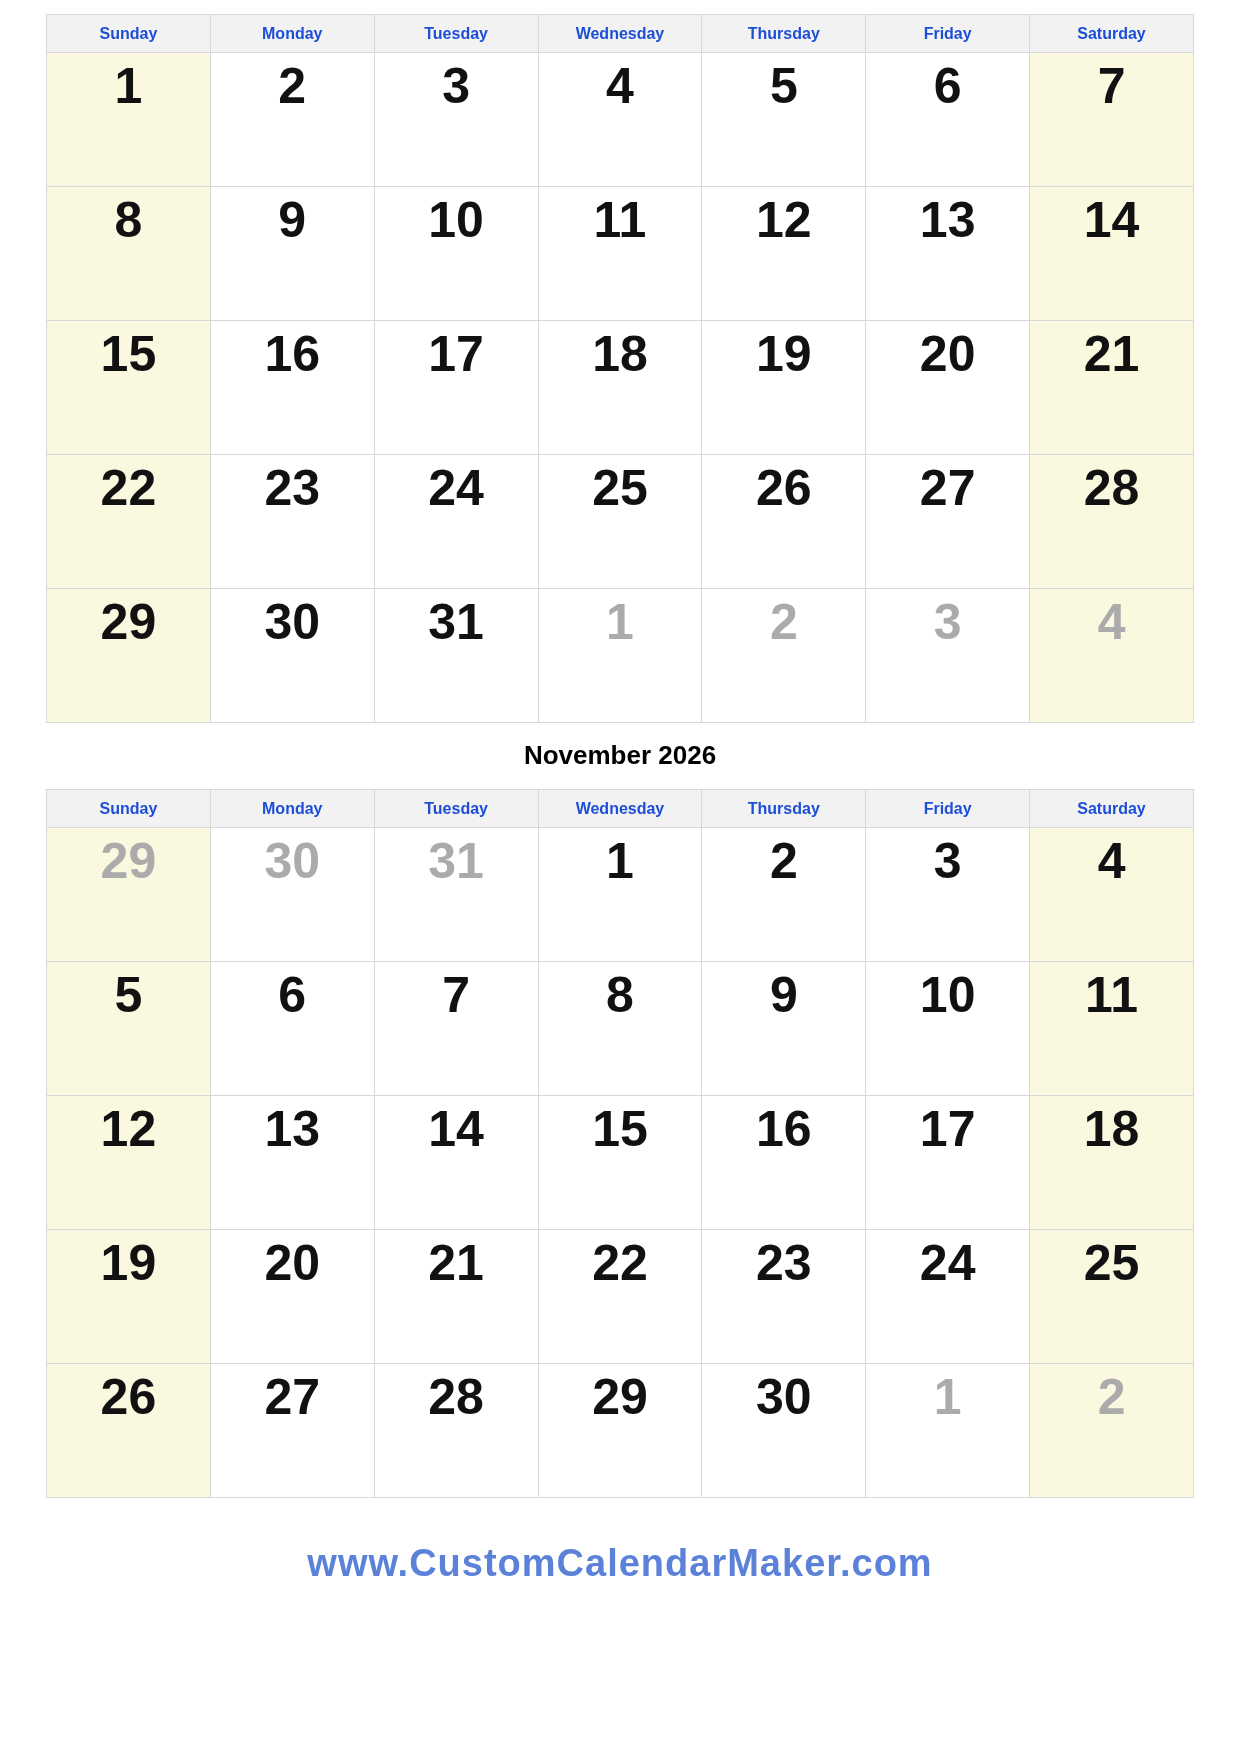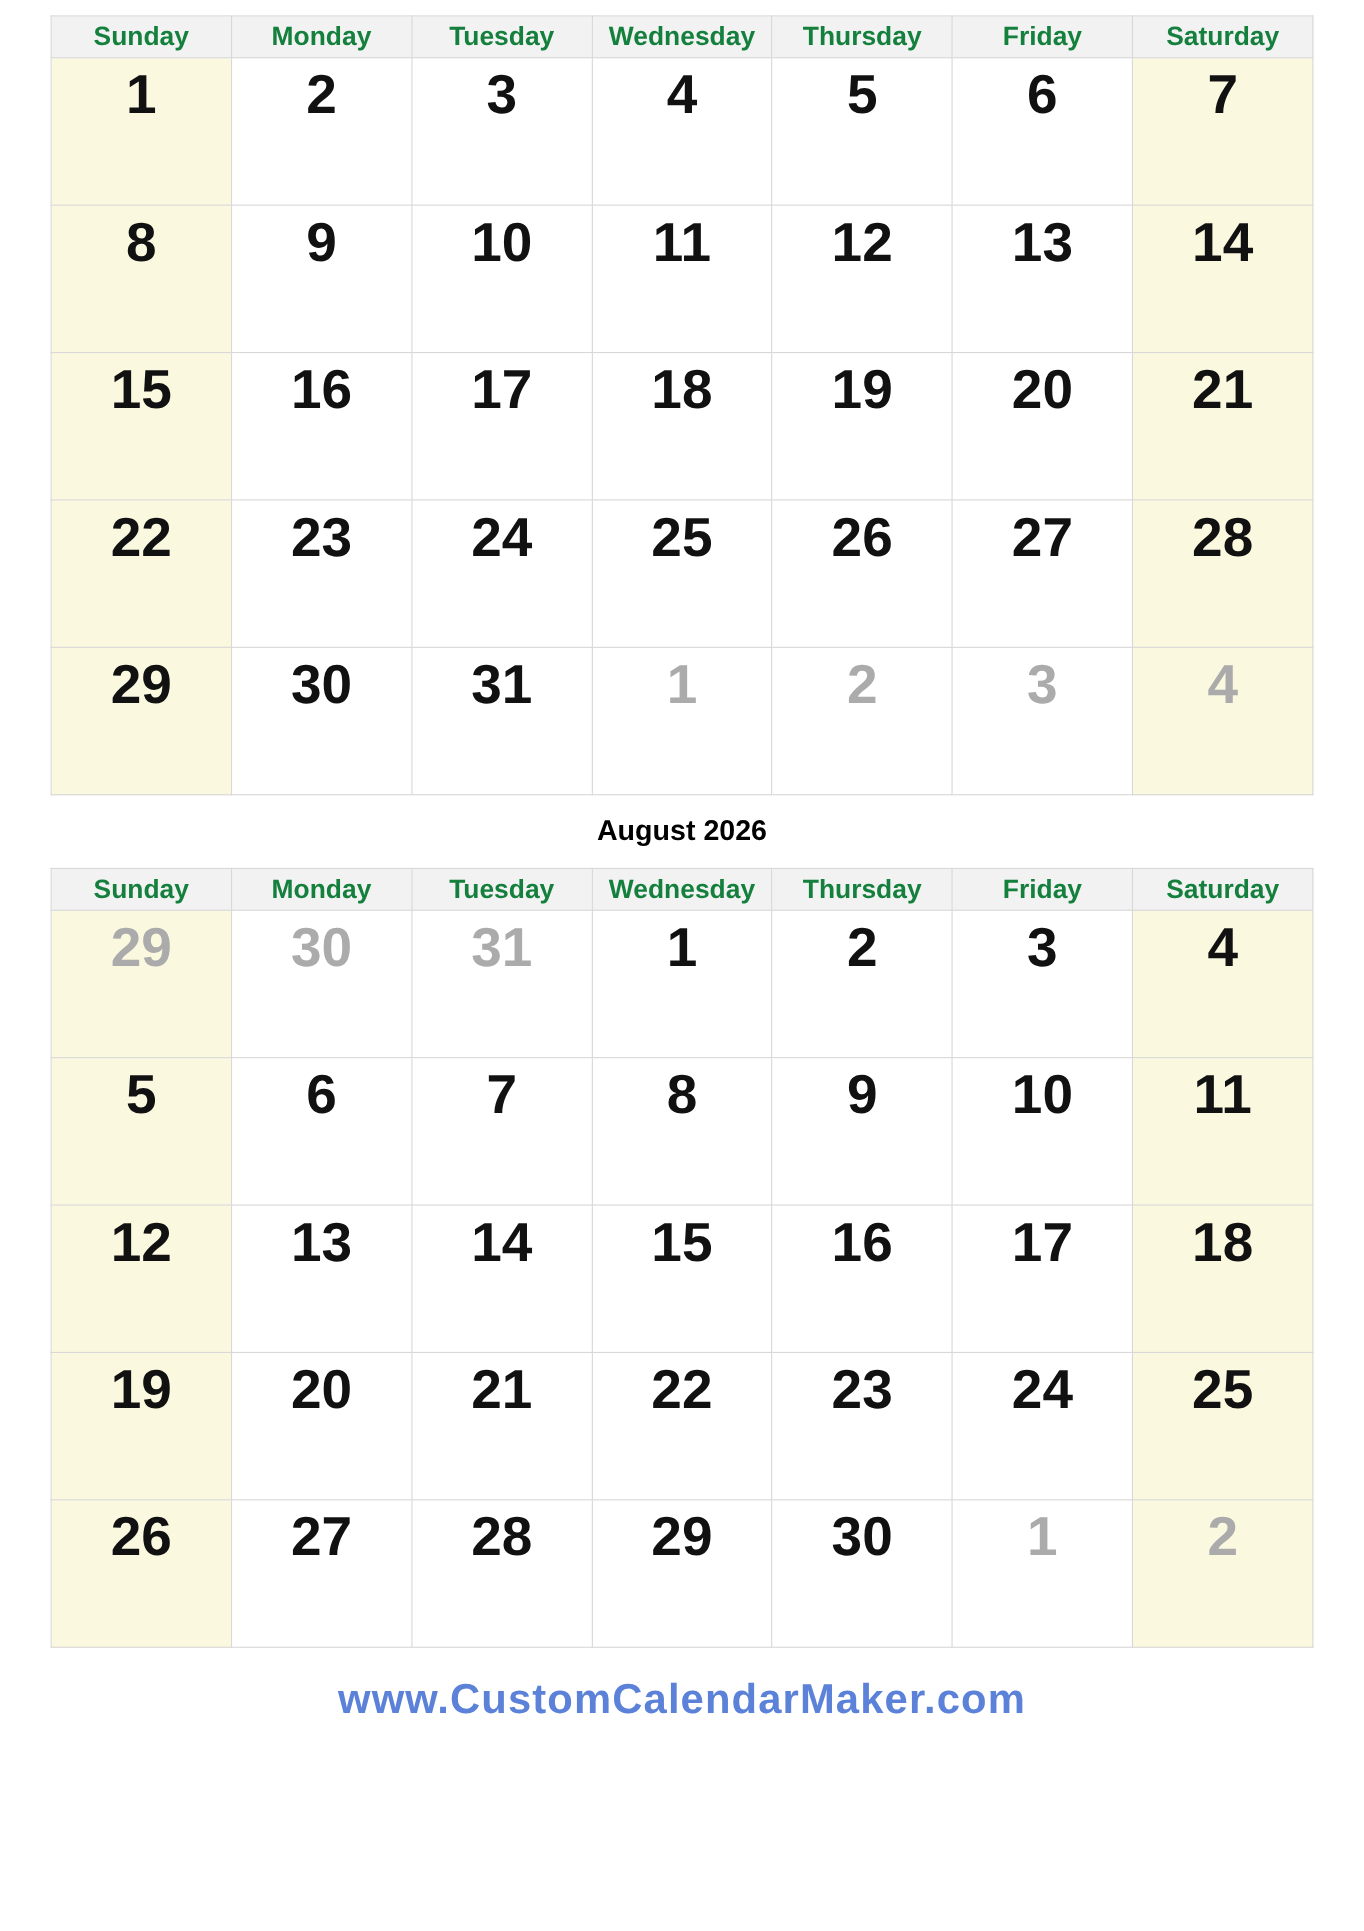--- a/index.html
+++ b/index.html
@@ -39,9 +39,9 @@
     border: 1px solid var(--grid-border);
     height: 38px;
     padding: 0;
-    font-size: 24px;
-    font-weight: bold;
-    color: #15803d;
+    font-size: 16px;
+    font-weight: bold;
+    color: #1d4ed8;
     text-align: center;
   }
   table.month-grid td {

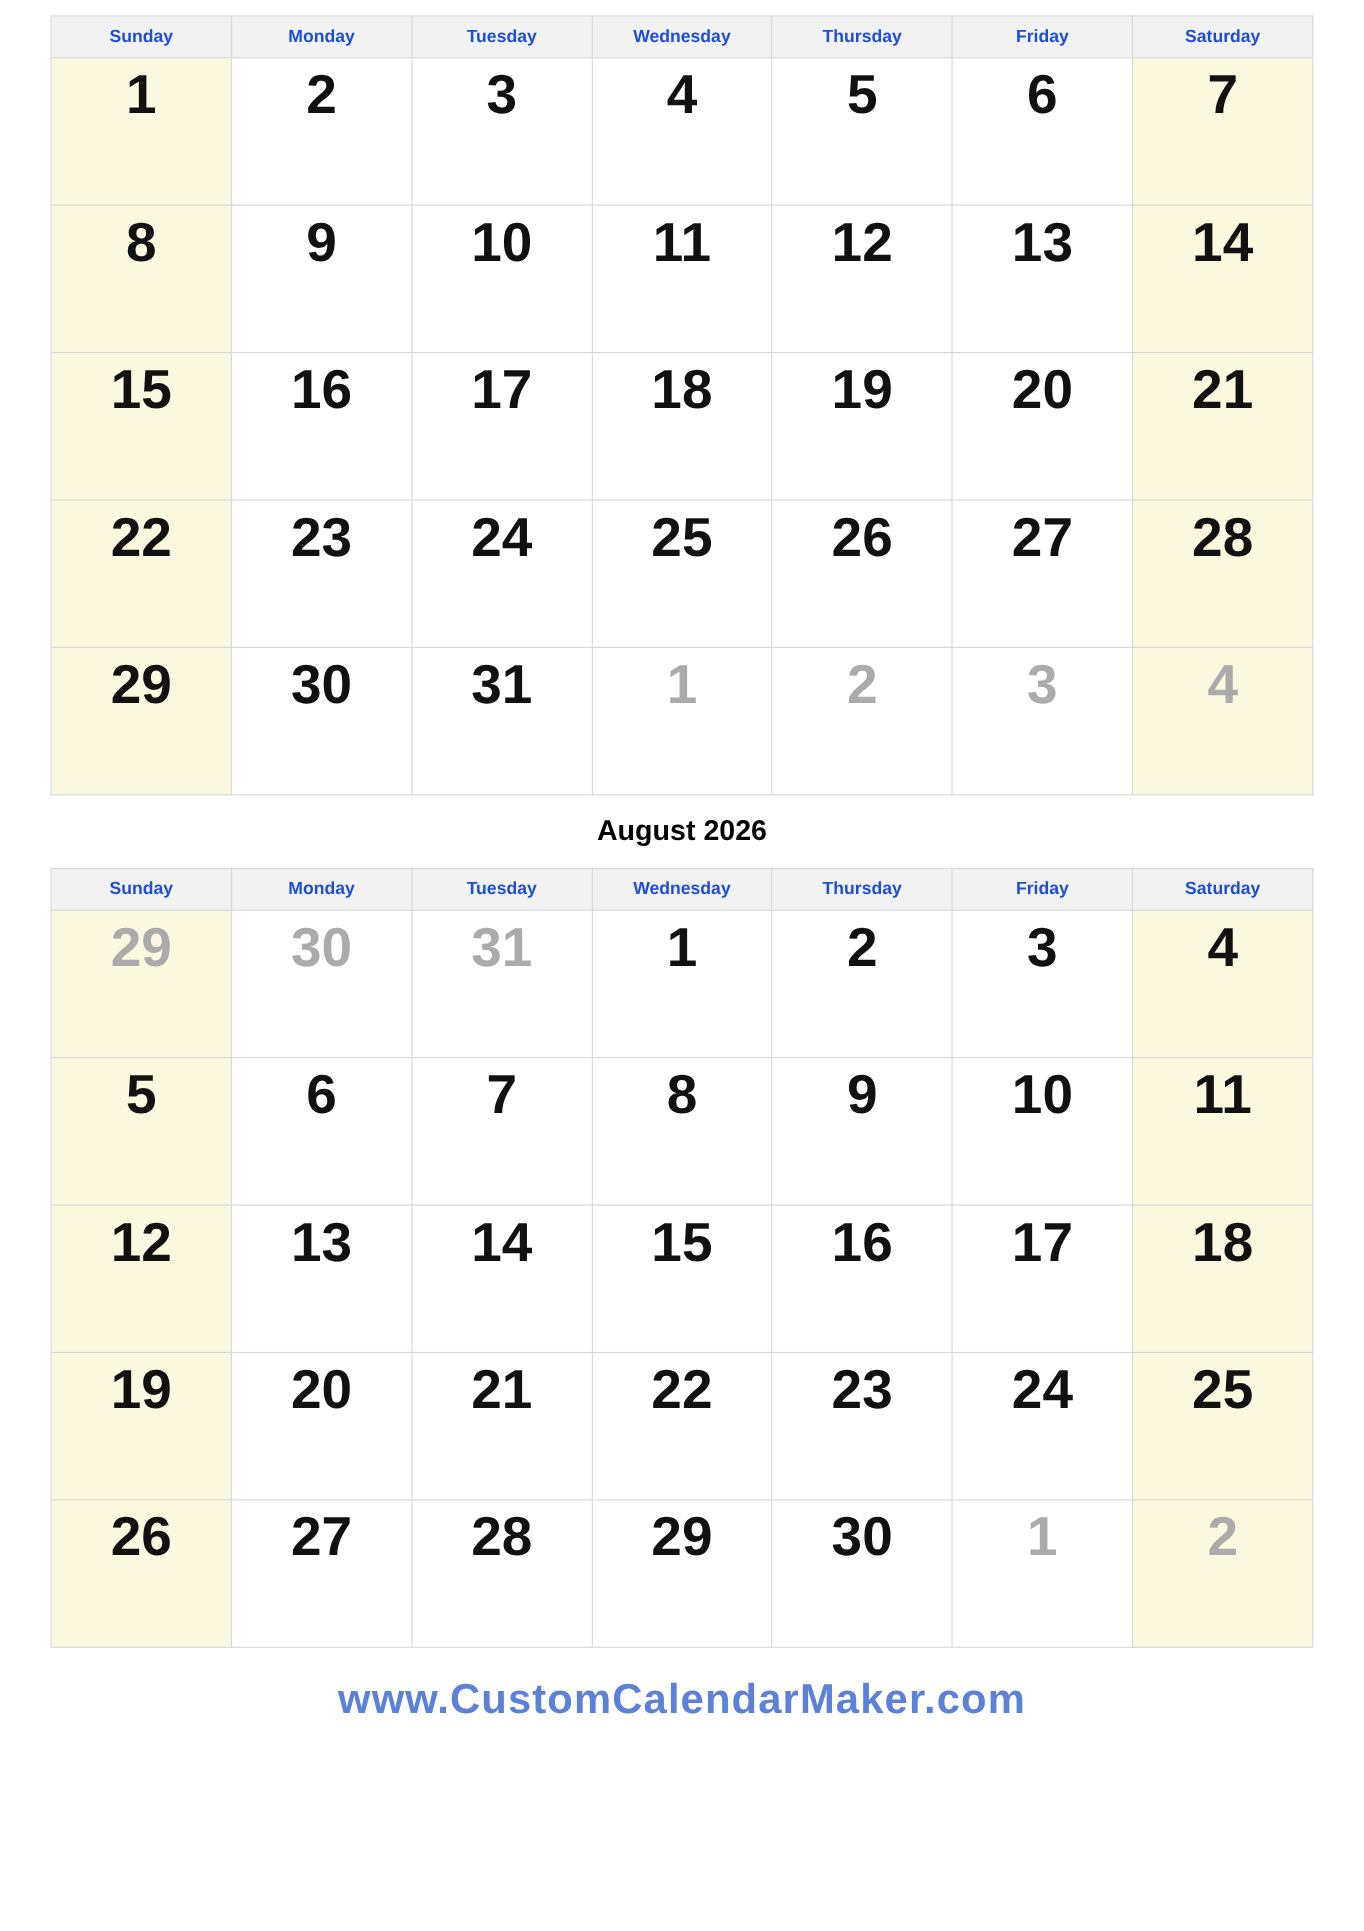--- a/index.html
+++ b/index.html
@@ -139,7 +139,7 @@
   </section>
 
   <section class="month">
-    <h2 class="month-title">August 2026</h2>
+    <h2 class="month-title">November 2026</h2>
     <table class="month-grid">
         <thead>
           <tr>

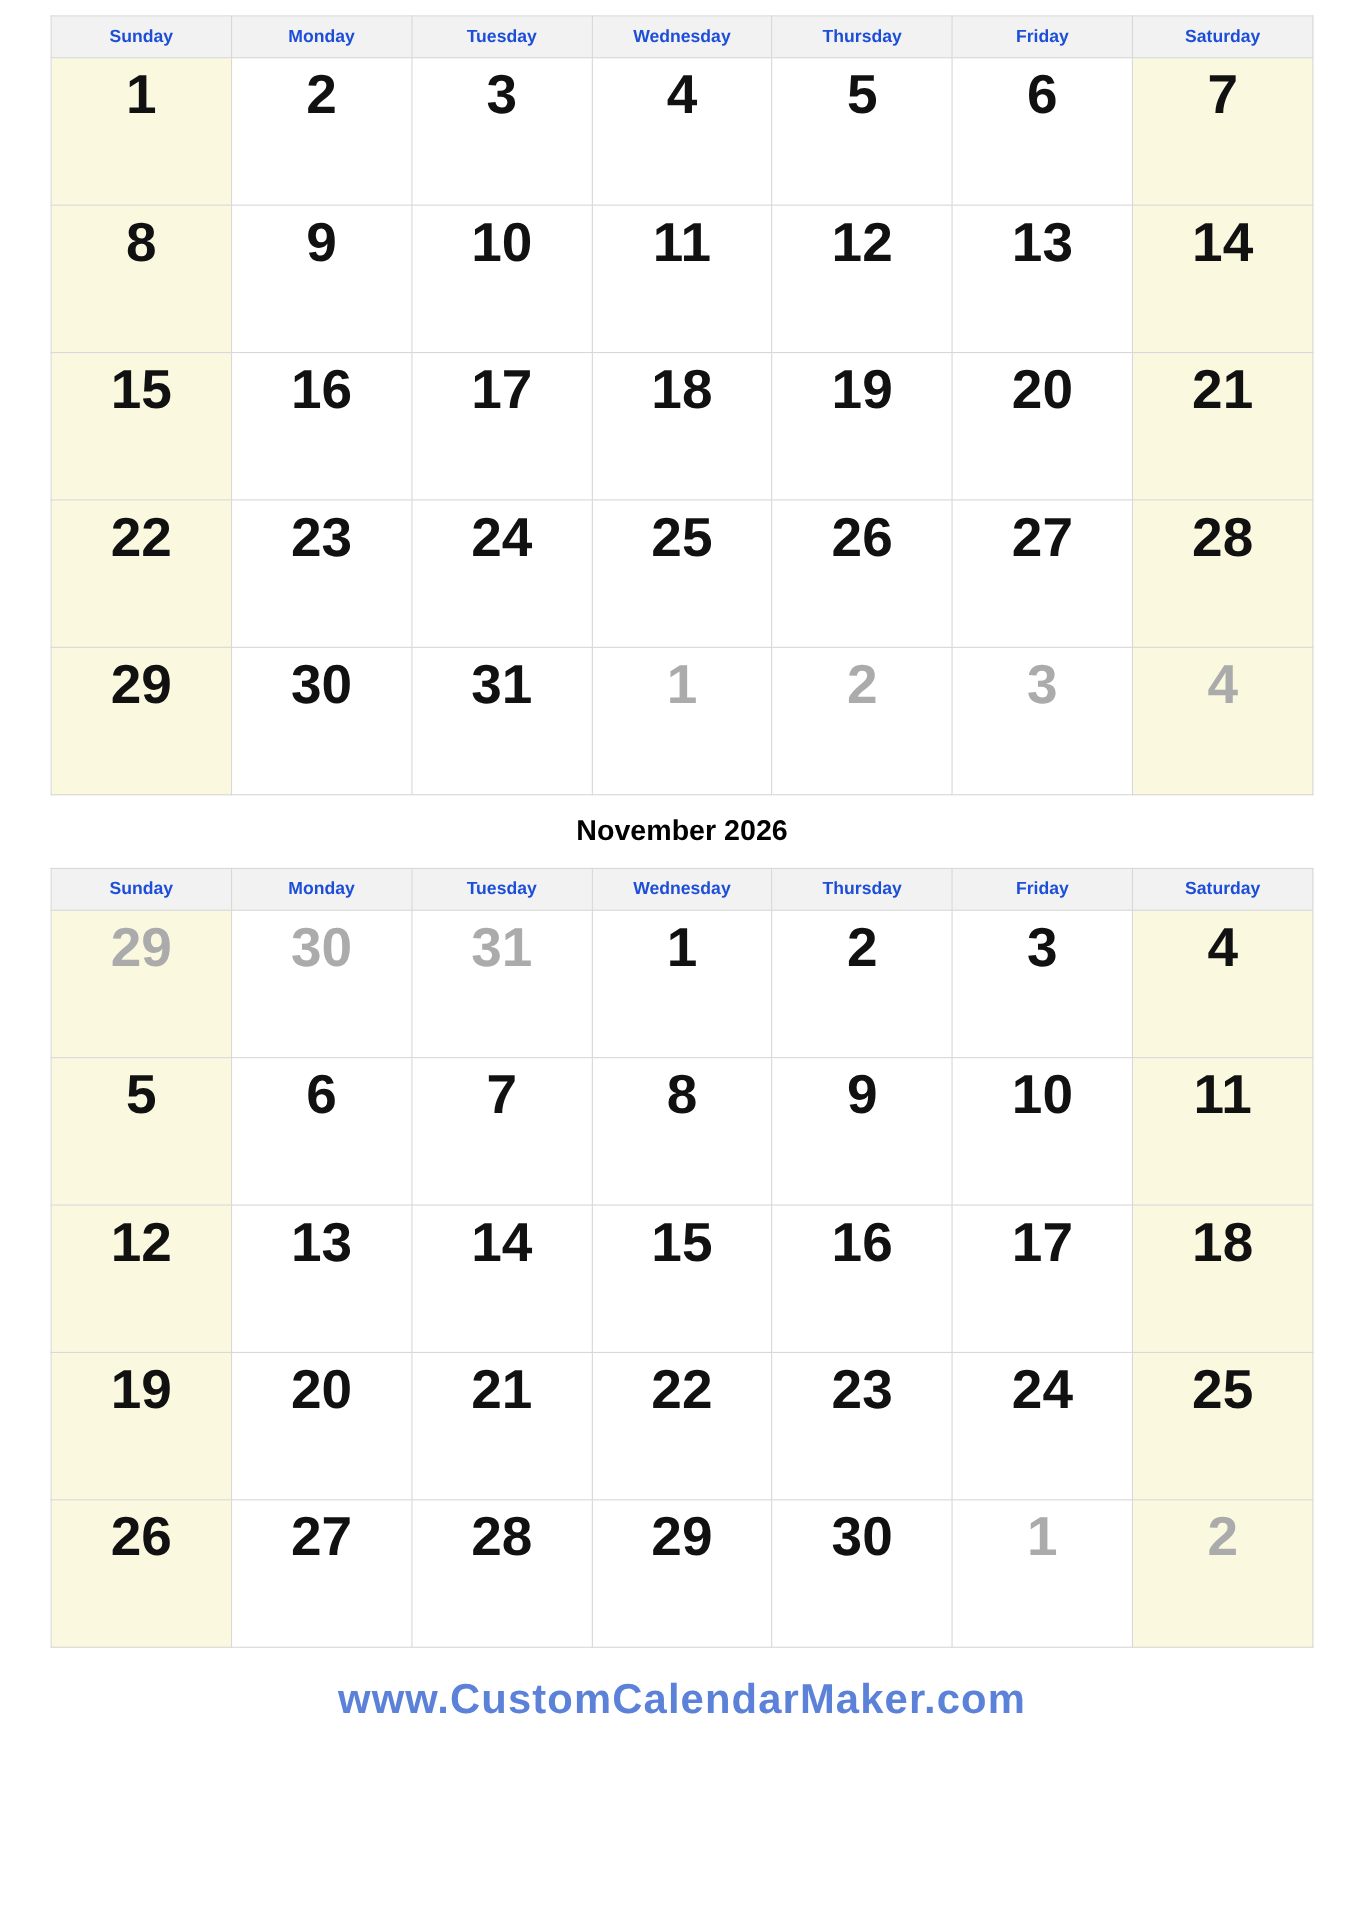--- a/index.html
+++ b/index.html
@@ -59,7 +59,7 @@
   table.month-grid td.weekend { background: var(--weekend-bg); }
   table.month-grid td.outside { color: var(--outside-text); }
   .site-footer {
-    margin-top: 26px;
+    margin-top: 44px;
     text-align: center;
   }
   .site-footer a {

